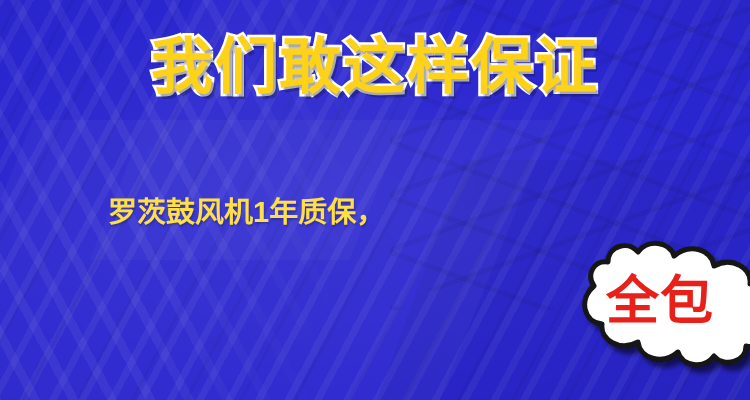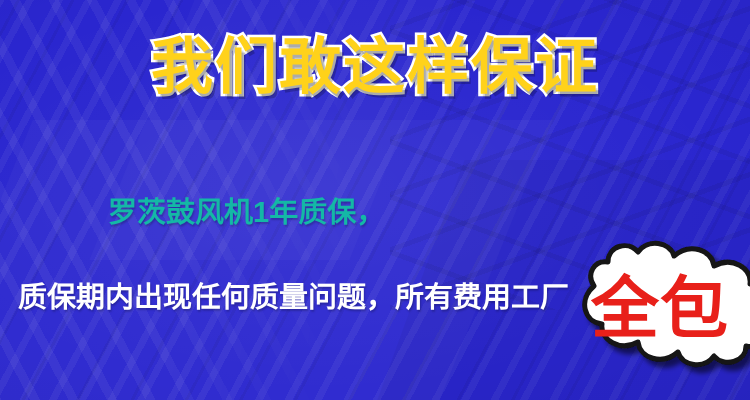--- a/index.html
+++ b/index.html
@@ -157,7 +157,7 @@
     font-size: 29px;
     line-height: 1;
     font-weight: bold;
-    color: #14b8a6;
+    color: #fde047;
     white-space: nowrap;
     text-shadow: 1px 2px 2px rgba(0,0,0,0.22);
   }

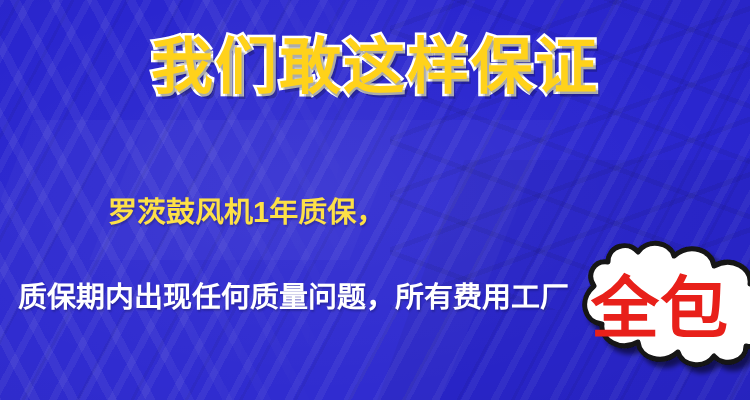--- a/index.html
+++ b/index.html
@@ -236,7 +236,6 @@
 
   <div class="line1">罗茨鼓风机1年质保，</div>
 
-  <div class="line2">质保期内出现任何质量问题，所有费用工厂</div>
 
 
   <div class="burst" id="burst-allinclusive">

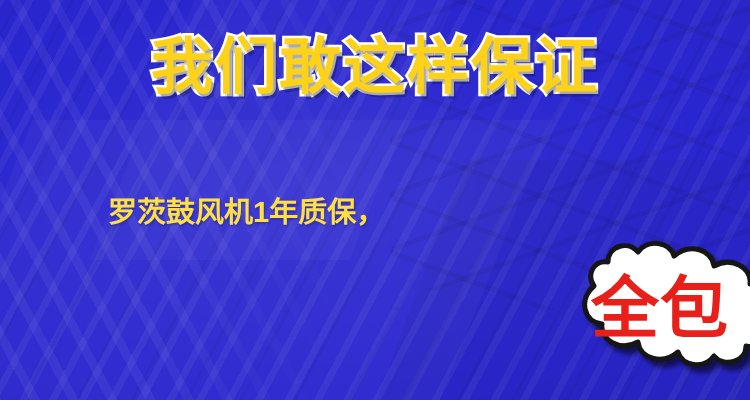--- a/index.html
+++ b/index.html
@@ -212,7 +212,7 @@
     top: 36px;
     width: 160px;
     text-align: center;
-    font-size: 68px;
+    font-size: 53px;
     letter-spacing: 1px;
   }
 </style>

